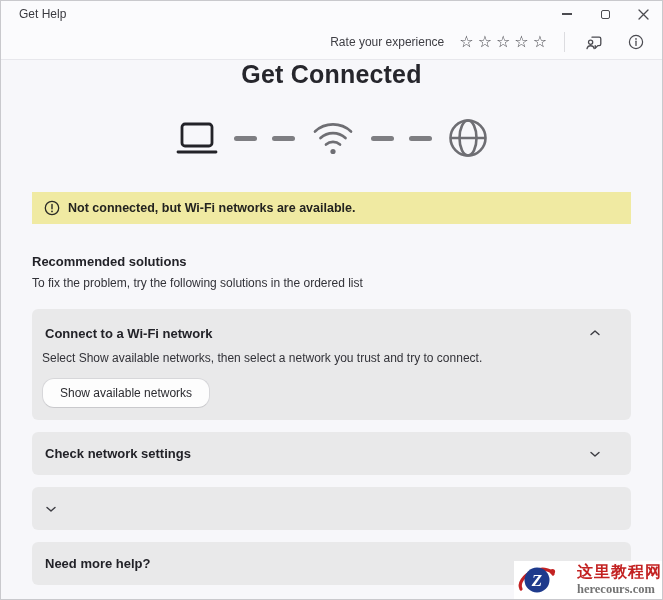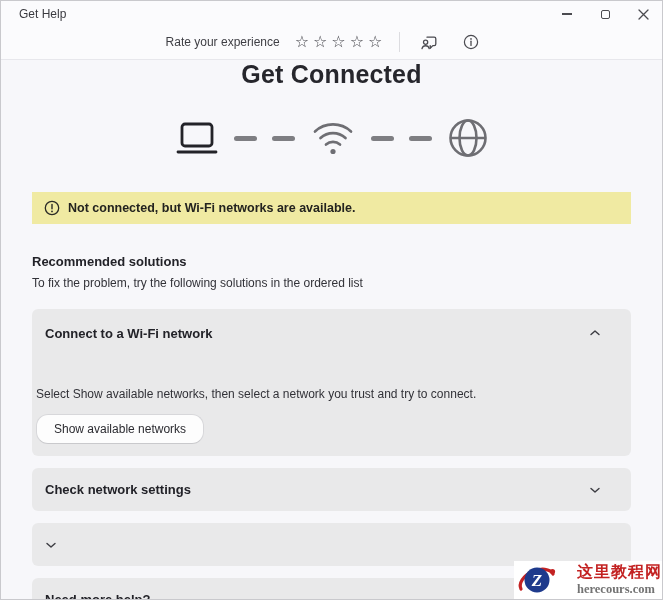--- a/index.html
+++ b/index.html
@@ -20,7 +20,7 @@
   .max-glyph { width:9px; height:9px; border:1.3px solid #4b4b50; border-radius:2px; display:inline-block; }
   .close-glyph svg { display:block; }
 
-  .rate-row { height:34px; display:flex; align-items:center; justify-content:center; padding-right:14px;gap:6px; }
+  .rate-row { height:34px; display:flex; align-items:center; justify-content:flex-end; padding-right:14px;gap:6px; }
   .rate-label { font-size:12px; color:#3e3e44; margin-right:9px; }
   .stars { display:flex; align-items:center; gap:4px; }
   .star { font-size:16px; line-height:16px; color:#4a4a50; cursor:pointer; }

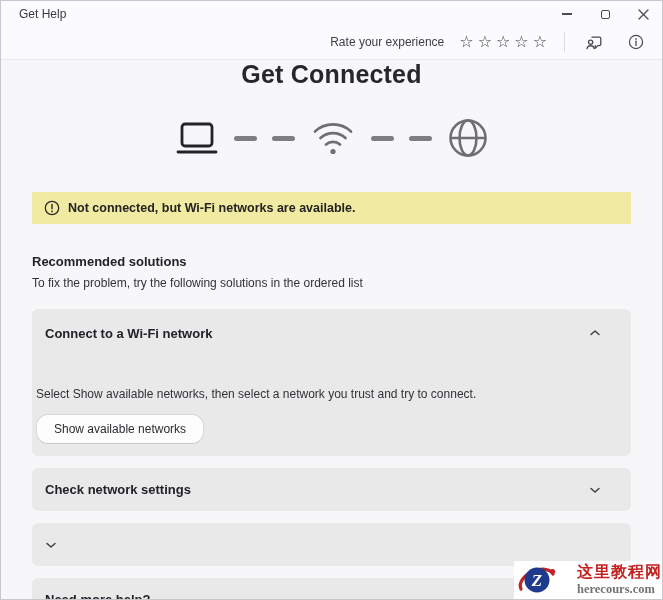--- a/index.html
+++ b/index.html
@@ -49,7 +49,7 @@
                  padding:0 30px 0 13px; height:43px; cursor:pointer; }
   .card-title { font-size:13px; font-weight:bold; color:#222228; }
   .card.expanded .card-header { height:40px; padding-top:8px; }
-  .card-body { padding:2px 13px 12px 4px;margin-top:36px; }
+  .card-body { padding:2px 13px 12px 10px; }
   .card-body p { font-size:12px; color:#323238; }
   .pill-btn { margin-top:13px; height:30px; padding:0 17px; background:#fdfdfd;
               border:1px solid #d7d7da; border-bottom-color:#c9c9cc; border-radius:12px;

